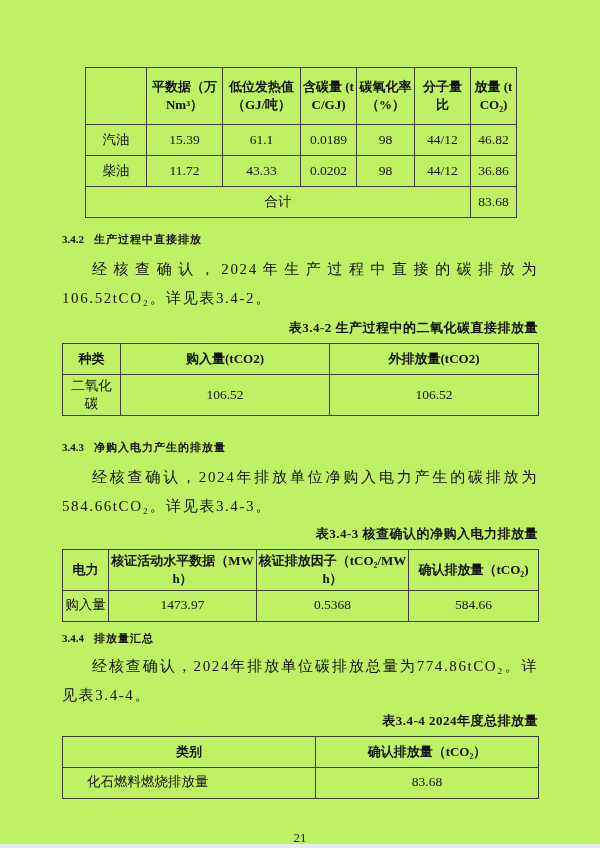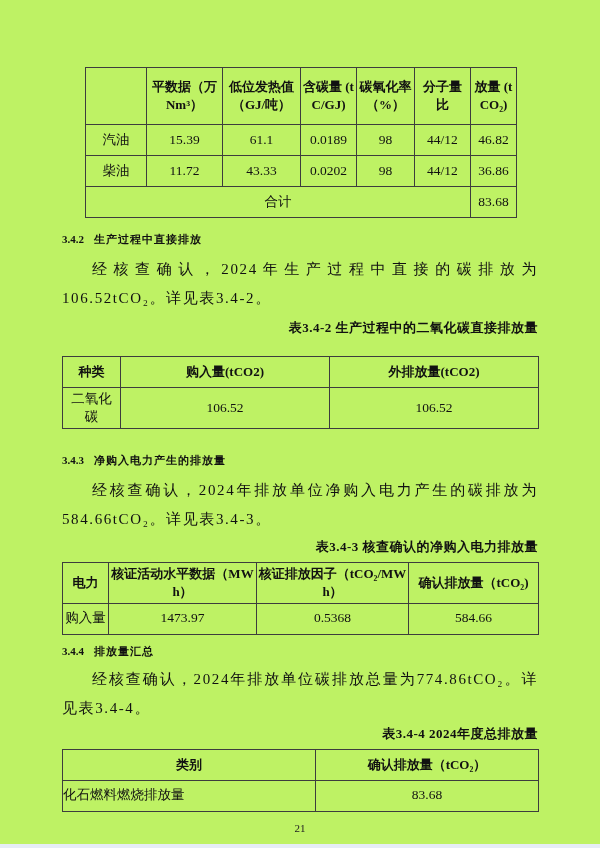--- a/index.html
+++ b/index.html
@@ -27,7 +27,7 @@
   .caption { font-size: 13px; font-weight: bold; text-align: right; margin-top: 6px;
              letter-spacing: 0.5px; }
 
-  .tbl-std { width: 476px; margin-top: 19px; }
+  .tbl-std { width: 476px; margin-top: 6px; }
   .tbl-std th { height: 31px; }
   .tbl-std td { height: 31px; font-size: 13.5px; }
 

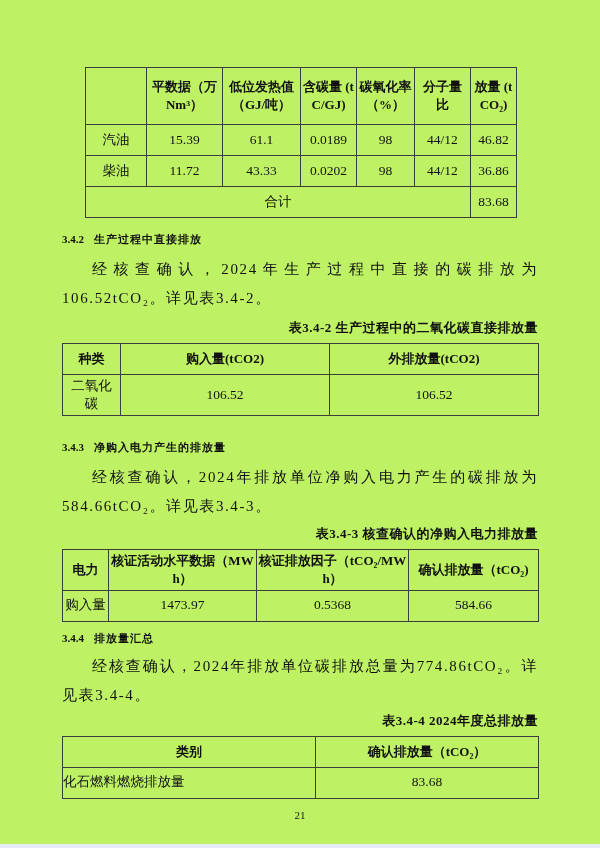--- a/index.html
+++ b/index.html
@@ -32,7 +32,7 @@
   .tbl-std td { height: 31px; font-size: 13.5px; }
 
   .t343 th, .t343 td { padding: 2px 1px; }
-  .cell-left { text-align: left; padding-left: 0; }
+  .cell-left { text-align: left; padding-left: 24px; }
 
   .h343 { margin-top: 24px; }
   .p343 { margin-top: 8px; }

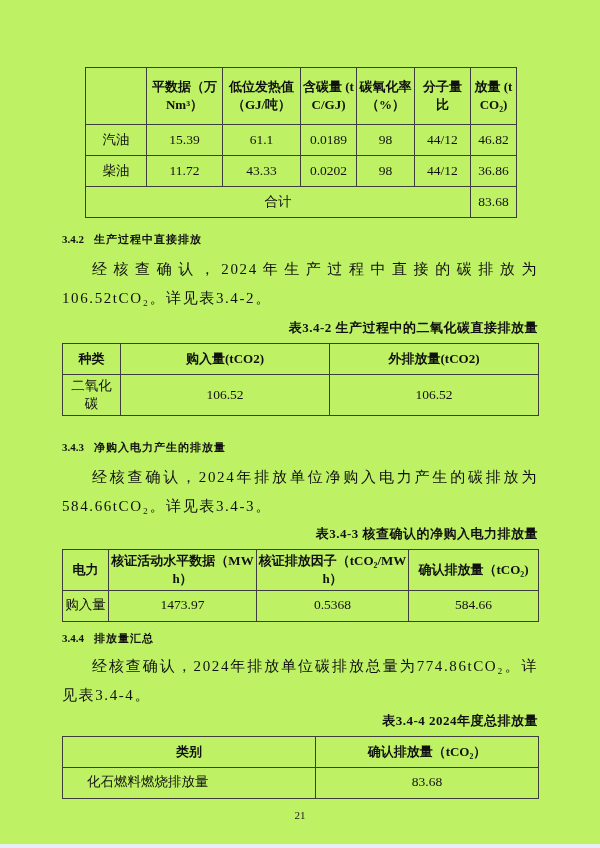--- a/index.html
+++ b/index.html
@@ -43,7 +43,7 @@
   .c344 { margin-top: 2px; }
   .t344 { margin-top: 6px; }
 
-  .pagenum { text-align: center; font-size: 11px; margin-top: 10px; color: #222; }
+  .pagenum { text-align: center; font-size: 13px; margin-top: 31px; color: #222; }
 
   .bottom-strip { position: absolute; left: 0; bottom: 0; width: 600px; height: 4px;
                   background: #e6edf6; }

